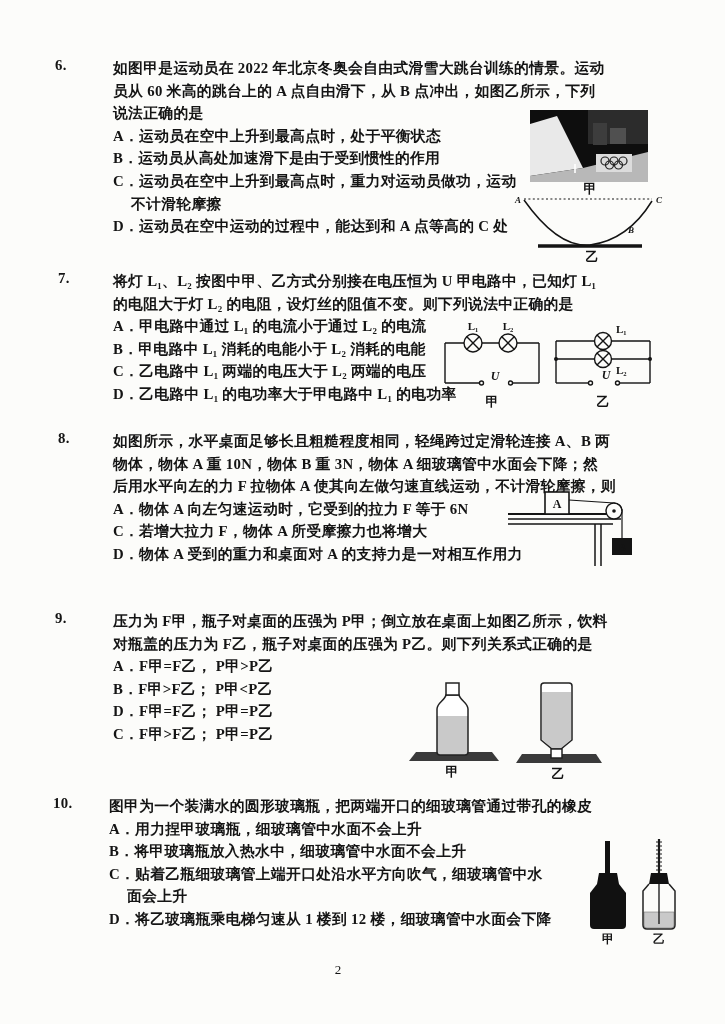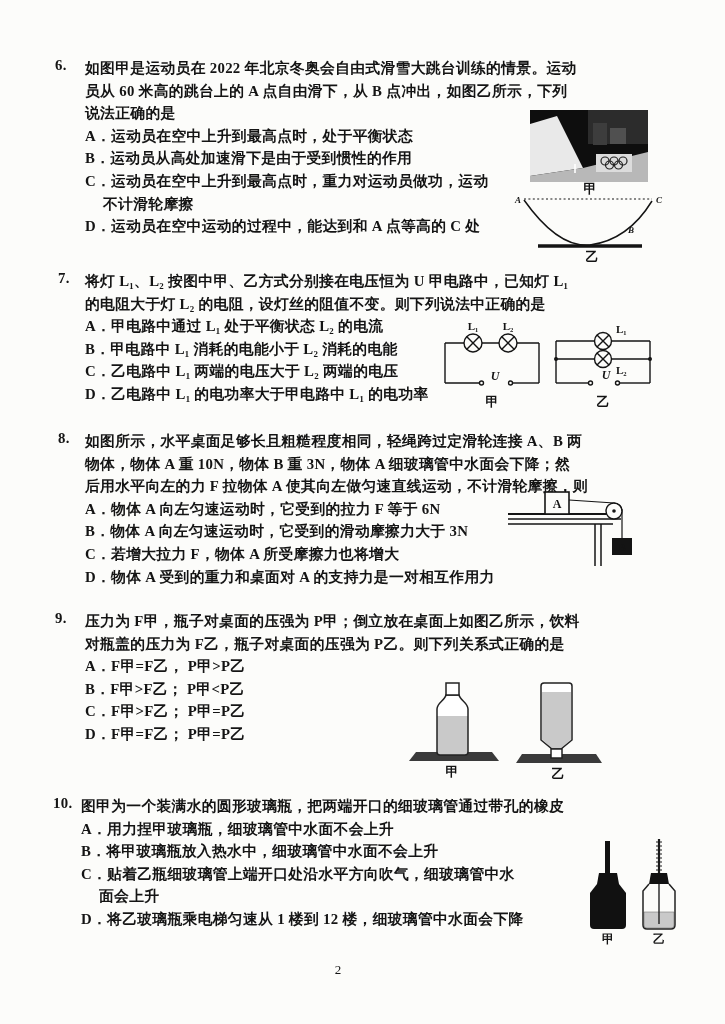--- a/index.html
+++ b/index.html
@@ -8,7 +8,7 @@
   .page { position:relative; width:725px; height:1024px; background:#fcfcfa; overflow:hidden; }
   .q { position:absolute; font-size:14.8px; font-weight:600; letter-spacing:0.3px; }
   .qnum { position:absolute; top:0; white-space:nowrap; }
-  .ln { height:22.6px; line-height:22.6px; white-space:nowrap; }
+  .ln { height:22.6px; line-height:22.6px; white-space:nowrap;margin-left:28px; }
   .cont { padding-left:18px; }
   .fig { position:absolute; }
   .abs { position:absolute; }

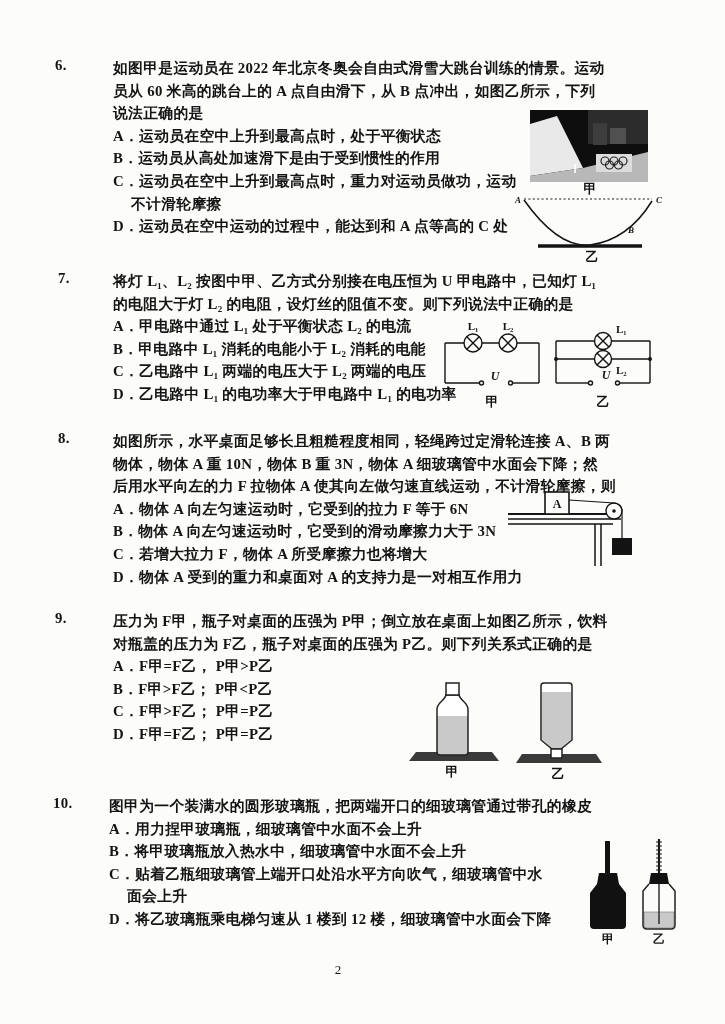--- a/index.html
+++ b/index.html
@@ -69,7 +69,7 @@
     <span class="qnum" style="left:-27px;">7.</span>
     <div class="ln">将灯 L₁、L₂ 按图中甲、乙方式分别接在电压恒为 U 甲电路中，已知灯 L₁</div>
     <div class="ln">的电阻大于灯 L₂ 的电阻，设灯丝的阻值不变。则下列说法中正确的是</div>
-    <div class="ln">A．甲电路中通过 L₁ 处于平衡状态 L₂ 的电流</div>
+    <div class="ln">A．甲电路中通过 L₁ 的电流小于通过 L₂ 的电流</div>
     <div class="ln">B．甲电路中 L₁ 消耗的电能小于 L₂ 消耗的电能</div>
     <div class="ln">C．乙电路中 L₁ 两端的电压大于 L₂ 两端的电压</div>
     <div class="ln">D．乙电路中 L₁ 的电功率大于甲电路中 L₁ 的电功率</div>

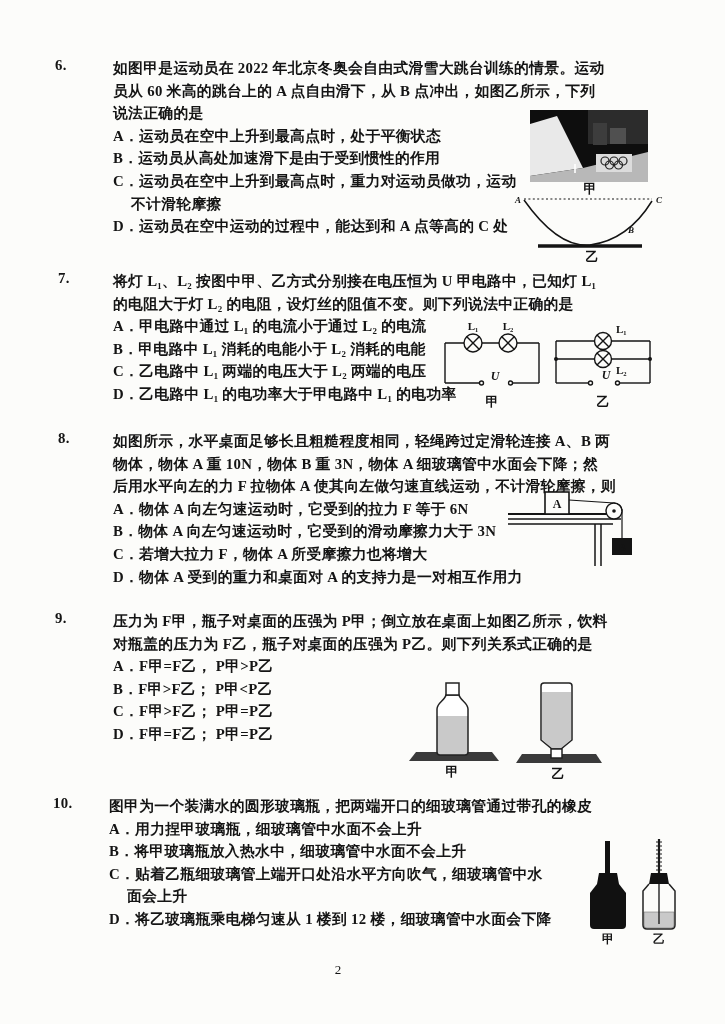--- a/index.html
+++ b/index.html
@@ -133,7 +133,6 @@
     <div class="ln">物体，物体 A 重 10N，物体 B 重 3N，物体 A 细玻璃管中水面会下降；然</div>
     <div class="ln">后用水平向左的力 F 拉物体 A 使其向左做匀速直线运动，不计滑轮摩擦，则</div>
     <div class="ln">A．物体 A 向左匀速运动时，它受到的拉力 F 等于 6N</div>
-    <div class="ln">B．物体 A 向左匀速运动时，它受到的滑动摩擦力大于 3N</div>
     <div class="ln">C．若增大拉力 F，物体 A 所受摩擦力也将增大</div>
     <div class="ln">D．物体 A 受到的重力和桌面对 A 的支持力是一对相互作用力</div>
   </div>

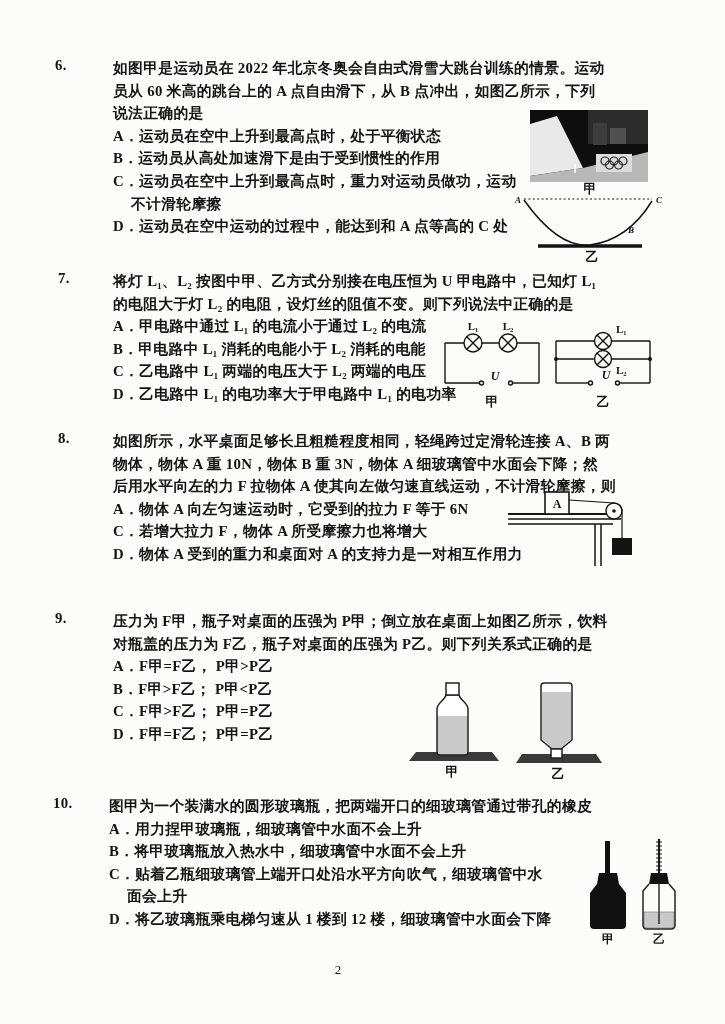--- a/index.html
+++ b/index.html
@@ -166,8 +166,8 @@
     <div class="ln">对瓶盖的压力为 F乙，瓶子对桌面的压强为 P乙。则下列关系式正确的是</div>
     <div class="ln">A．F甲=F乙， P甲&gt;P乙</div>
     <div class="ln">B．F甲&gt;F乙； P甲&lt;P乙</div>
+    <div class="ln">D．F甲=F乙； P甲=P乙</div>
     <div class="ln">C．F甲&gt;F乙； P甲=P乙</div>
-    <div class="ln">D．F甲=F乙； P甲=P乙</div>
   </div>
 
   <div class="fig" style="left:408px; top:676px; width:200px; height:106px;">

